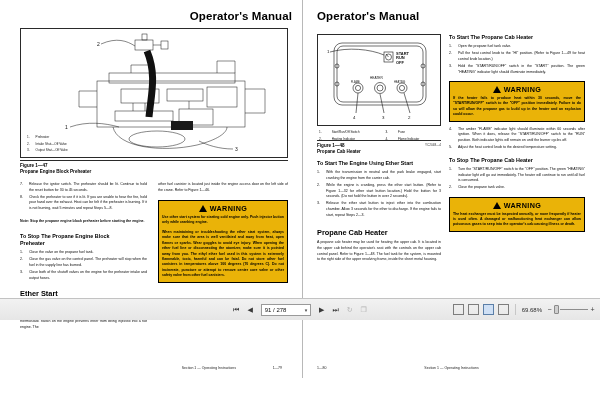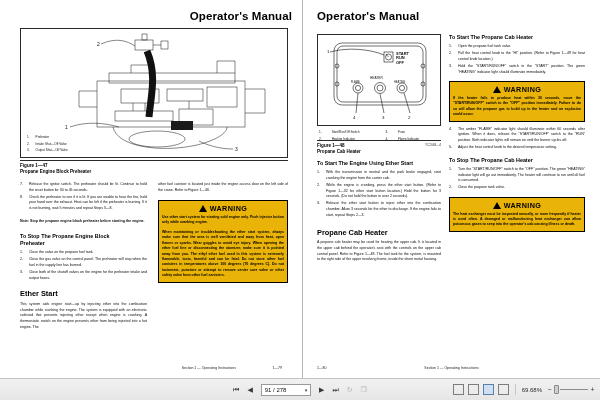--- a/index.html
+++ b/index.html
@@ -9,7 +9,7 @@
     background: #ffffff;
     overflow: hidden;
   }
-  .viewer { position: relative; width: 600px; height: 400px; background: #ffffff; }
+  .viewer { position: relative; width: 600px; height: 320px; background: #ffffff; }
 
   
   .spread {

